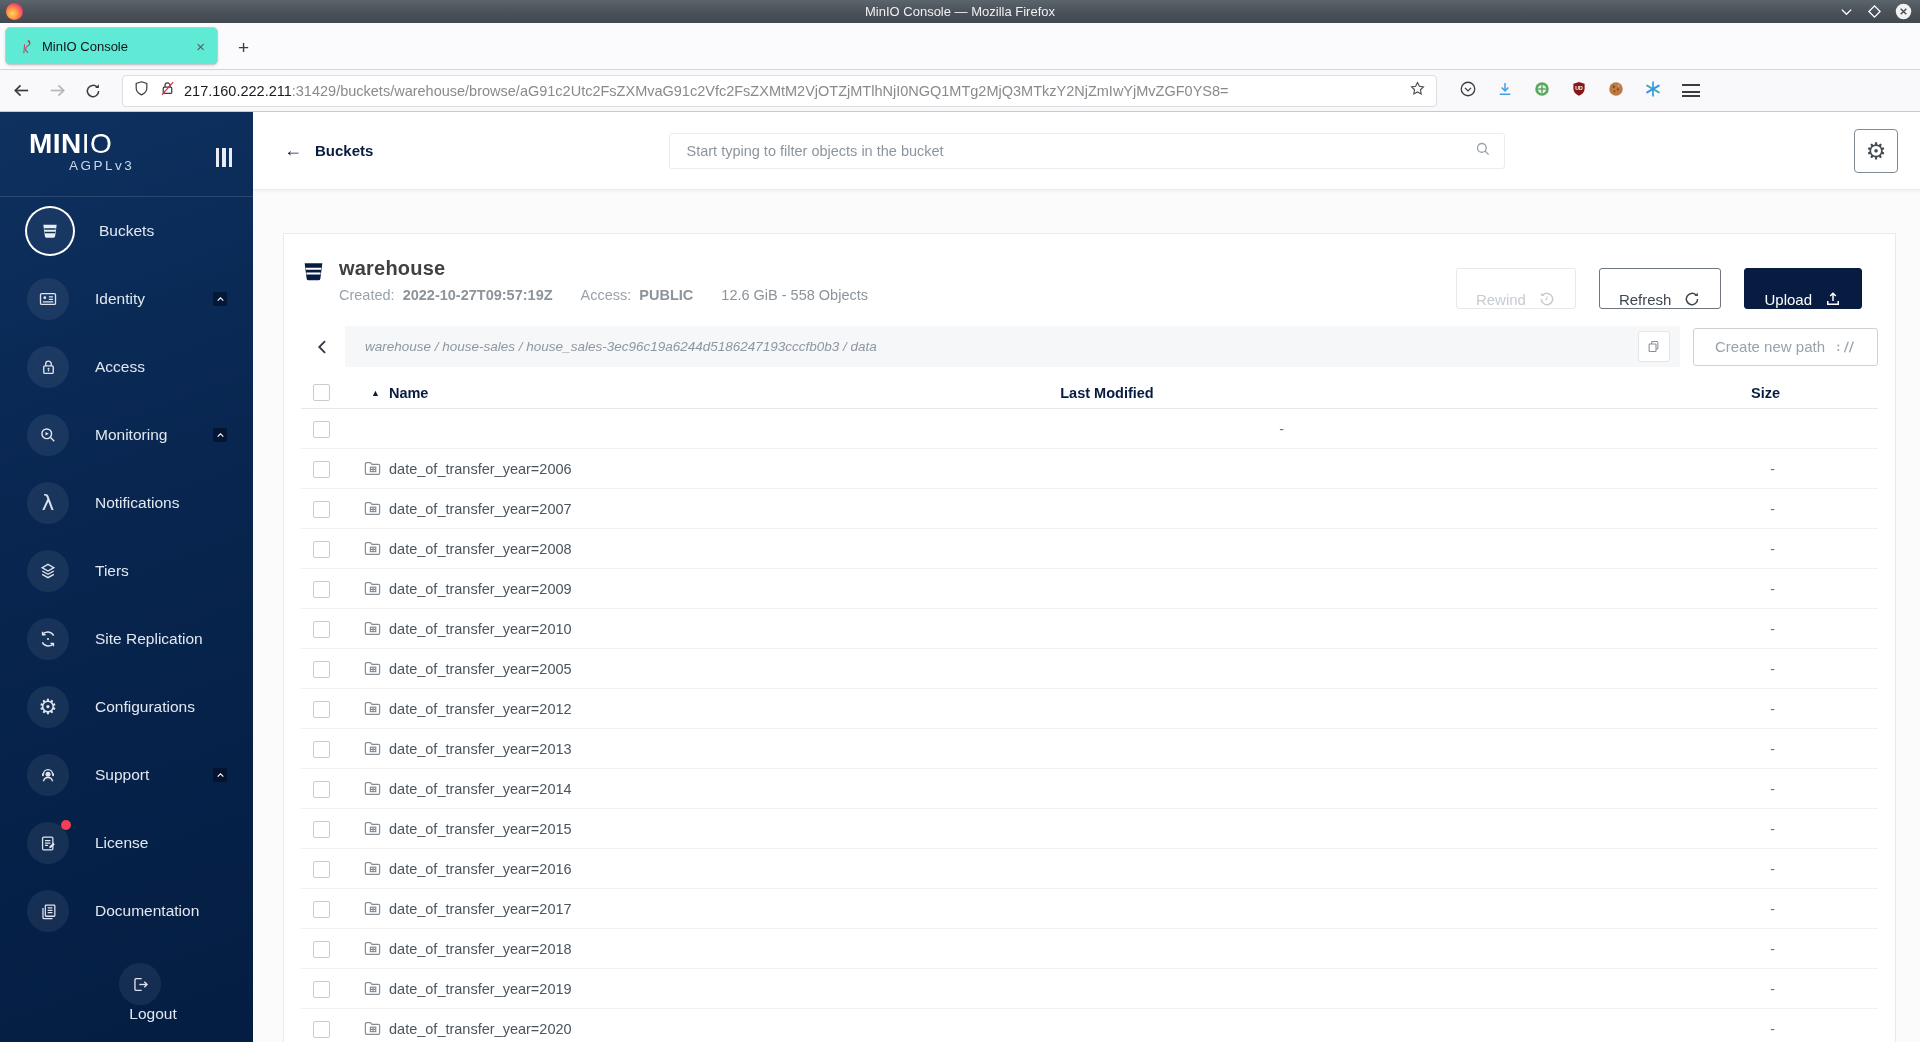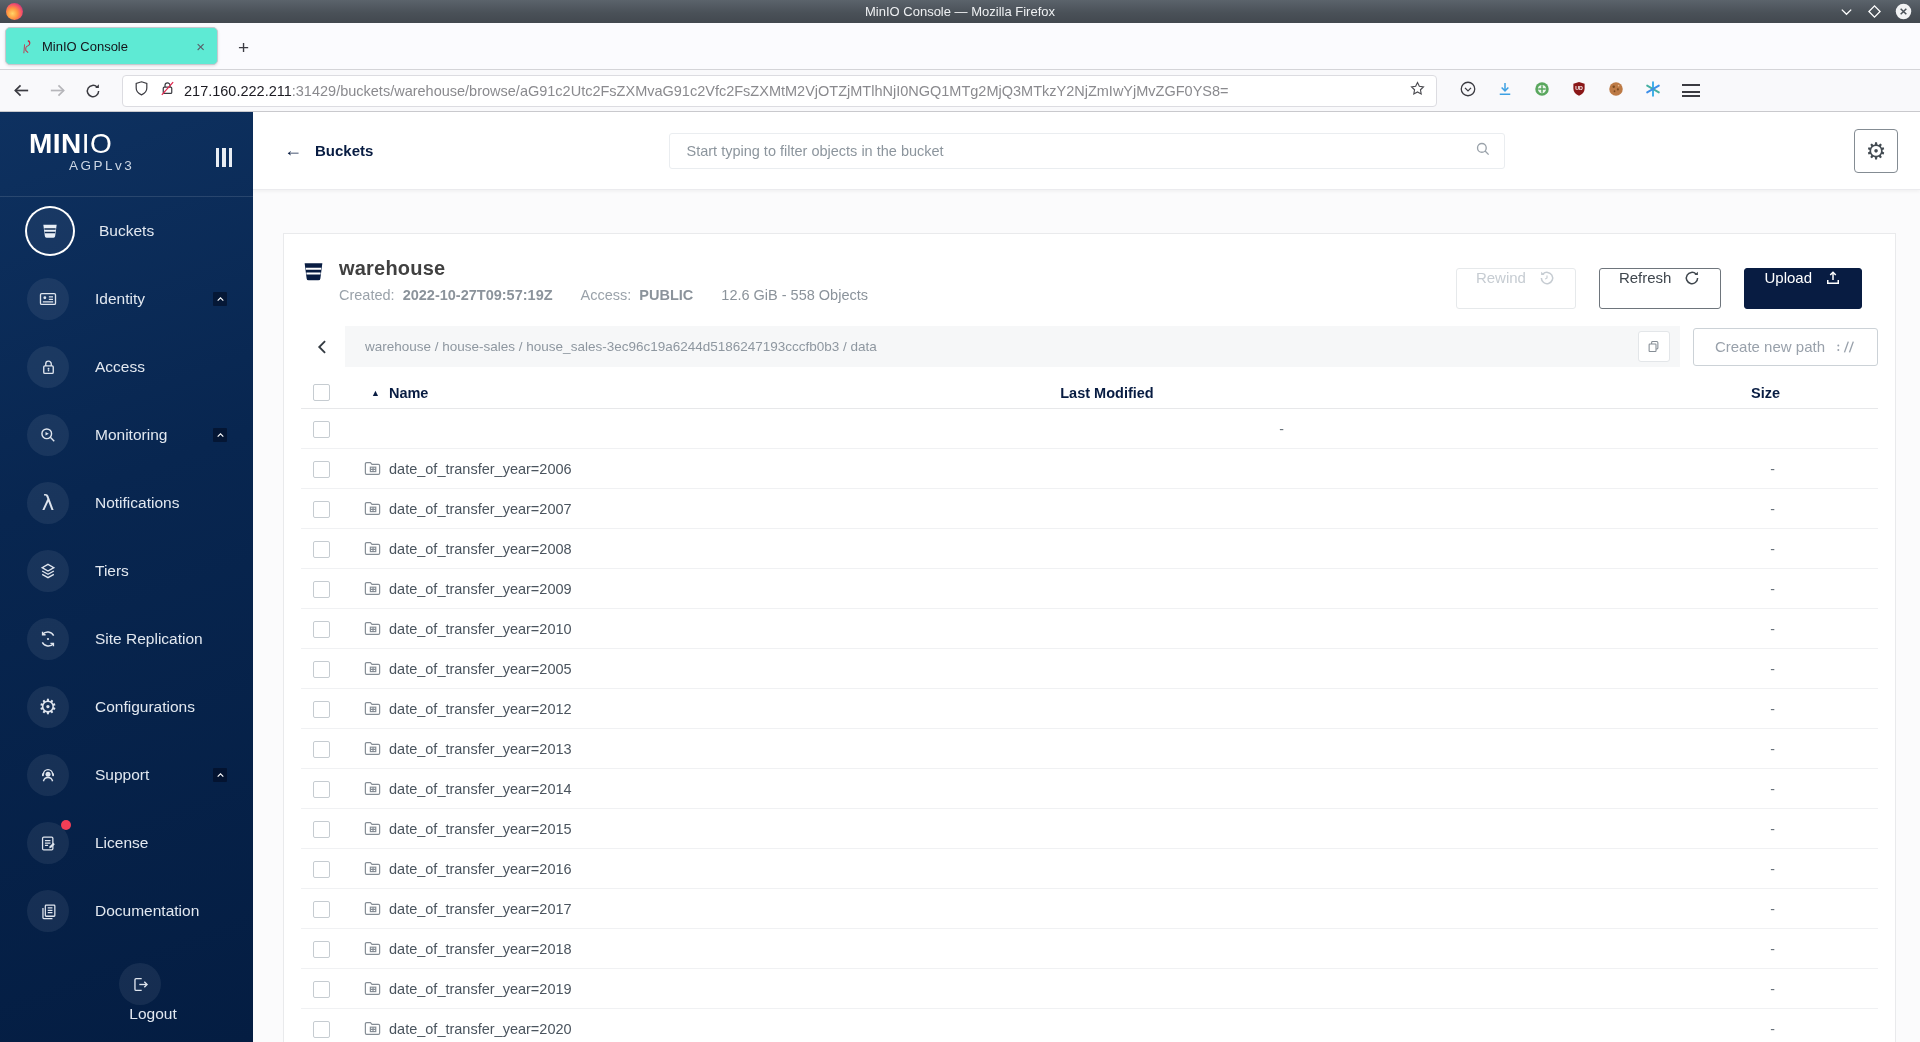--- a/index.html
+++ b/index.html
@@ -76,7 +76,7 @@
   .bucket-meta .sep { width:28px; }
   .bucket-meta .plain { color:#8b939b; }
   .actions { margin-left:auto; margin-right:16px; display:flex; gap:23px; align-items:center; }
-  .btn { height:41px; display:flex; align-items:flex-start; gap:12px; padding:0 19px; border-radius:3px; font-size:15px; border:1px solid transparent; cursor:pointer; background:#fff;margin-top:16px; }
+  .btn { height:41px; display:flex; align-items:flex-end; gap:12px; padding:0 19px; border-radius:3px; font-size:15px; border:1px solid transparent; cursor:pointer; background:#fff;margin-top:16px; }
   .btn svg { display:block; }
   .btn.disabled { border-color:#e6e9eb; color:#c6ccd2; cursor:default; }
   .btn.outline { border-color:#6e757c; color:#3f464d; }

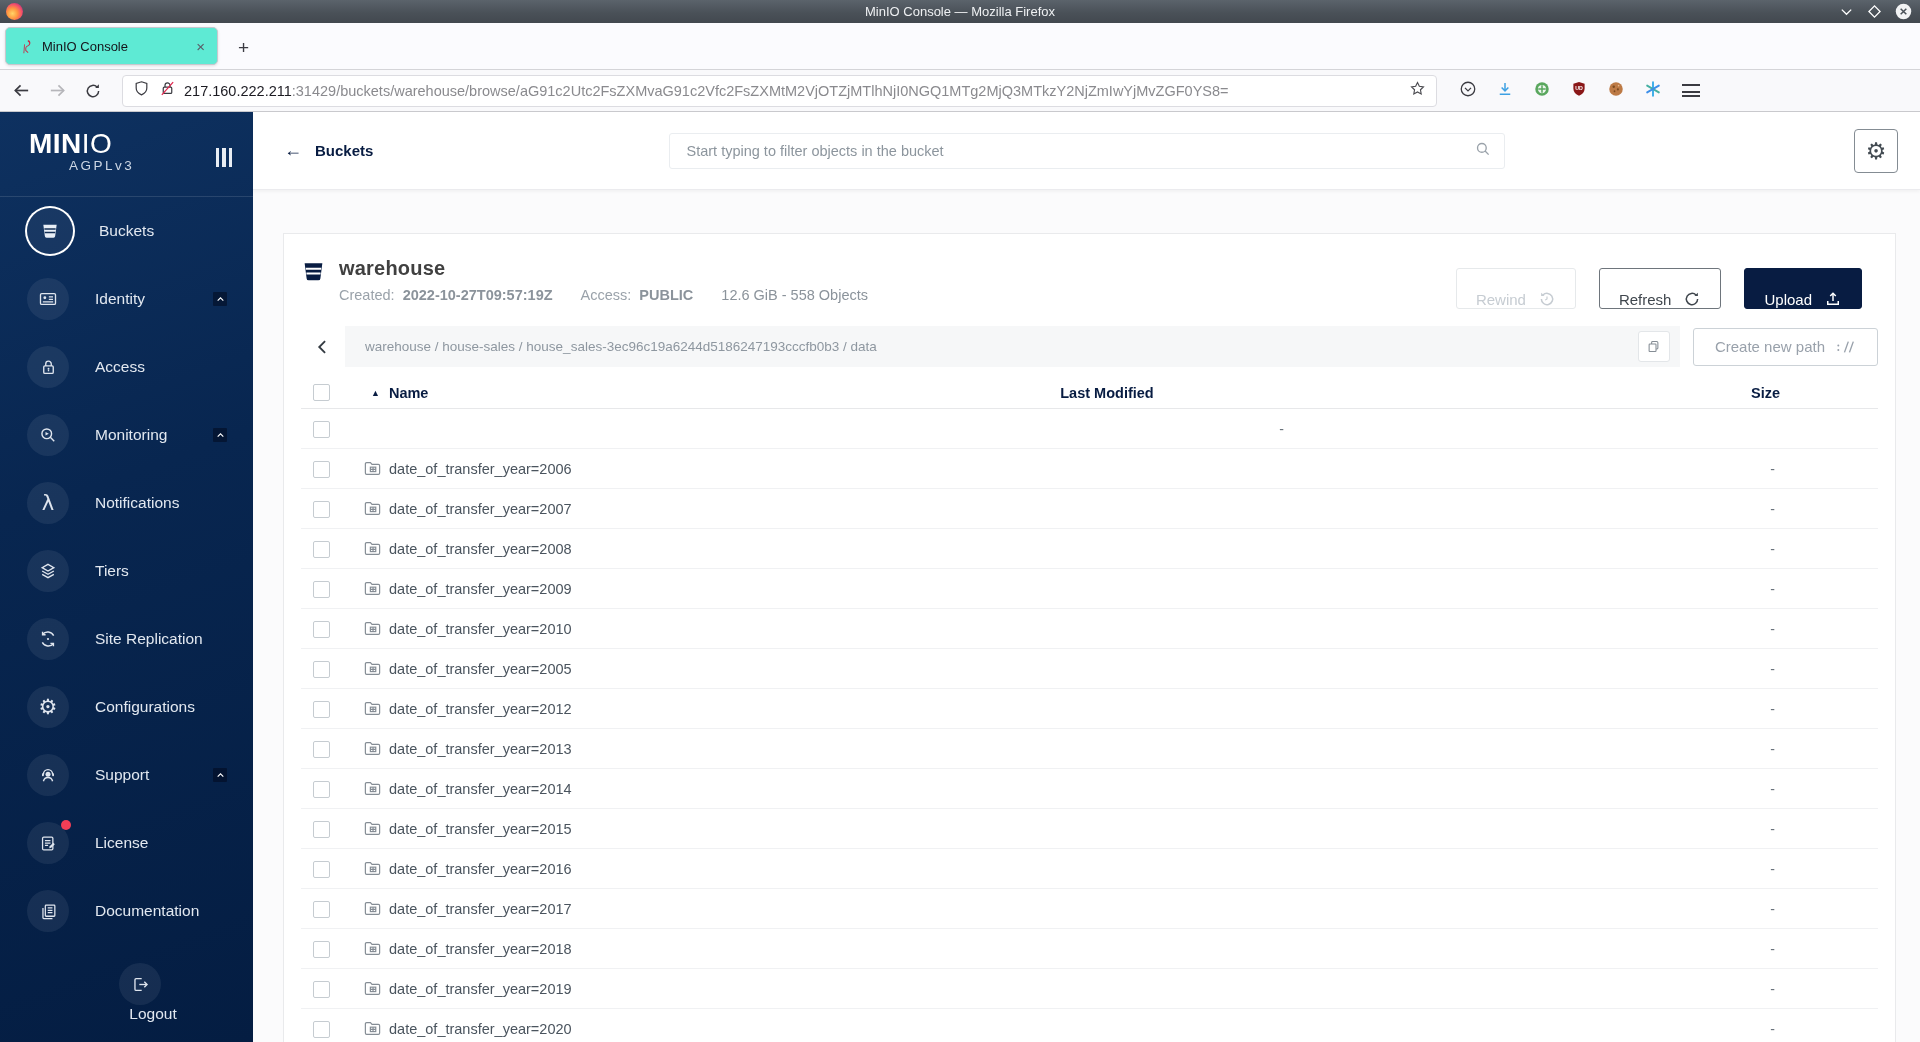--- a/index.html
+++ b/index.html
@@ -84,7 +84,7 @@
 
   .browse-row { margin-top:14px; height:41px; display:flex; align-items:center; }
   .bc-back { width:44px; height:41px; background:#fff; display:flex; align-items:center; justify-content:center; cursor:pointer; flex:0 0 auto; }
-  .bc-band { flex:1; height:41px; background:#f6f7f8; display:flex; align-items:center; padding:0 10px 0 20px; position:relative; min-width:0; }
+  .bc-band { flex:1; height:41px; background:#f6f7f8; display:flex; align-items:center; padding:0 10px 0 20px; position:relative; min-width:0;font-style:italic; }
   .bc-path { font-size:13.5px; color:#8e97a0; white-space:nowrap; overflow:hidden; }
   .copy-btn { position:absolute; right:10px; width:32px; height:31px; background:#fff; border:1px solid #e3e6e9; border-radius:3px; display:flex; align-items:center; justify-content:center; cursor:pointer; }
   .create-btn { margin-left:13px; height:38px; border:1px solid #ccd2d7; border-radius:3px; background:#fff; color:#99a1ab; font-size:15px; display:flex; align-items:center; gap:11px; padding:0 21px; cursor:pointer; flex:0 0 auto; }

